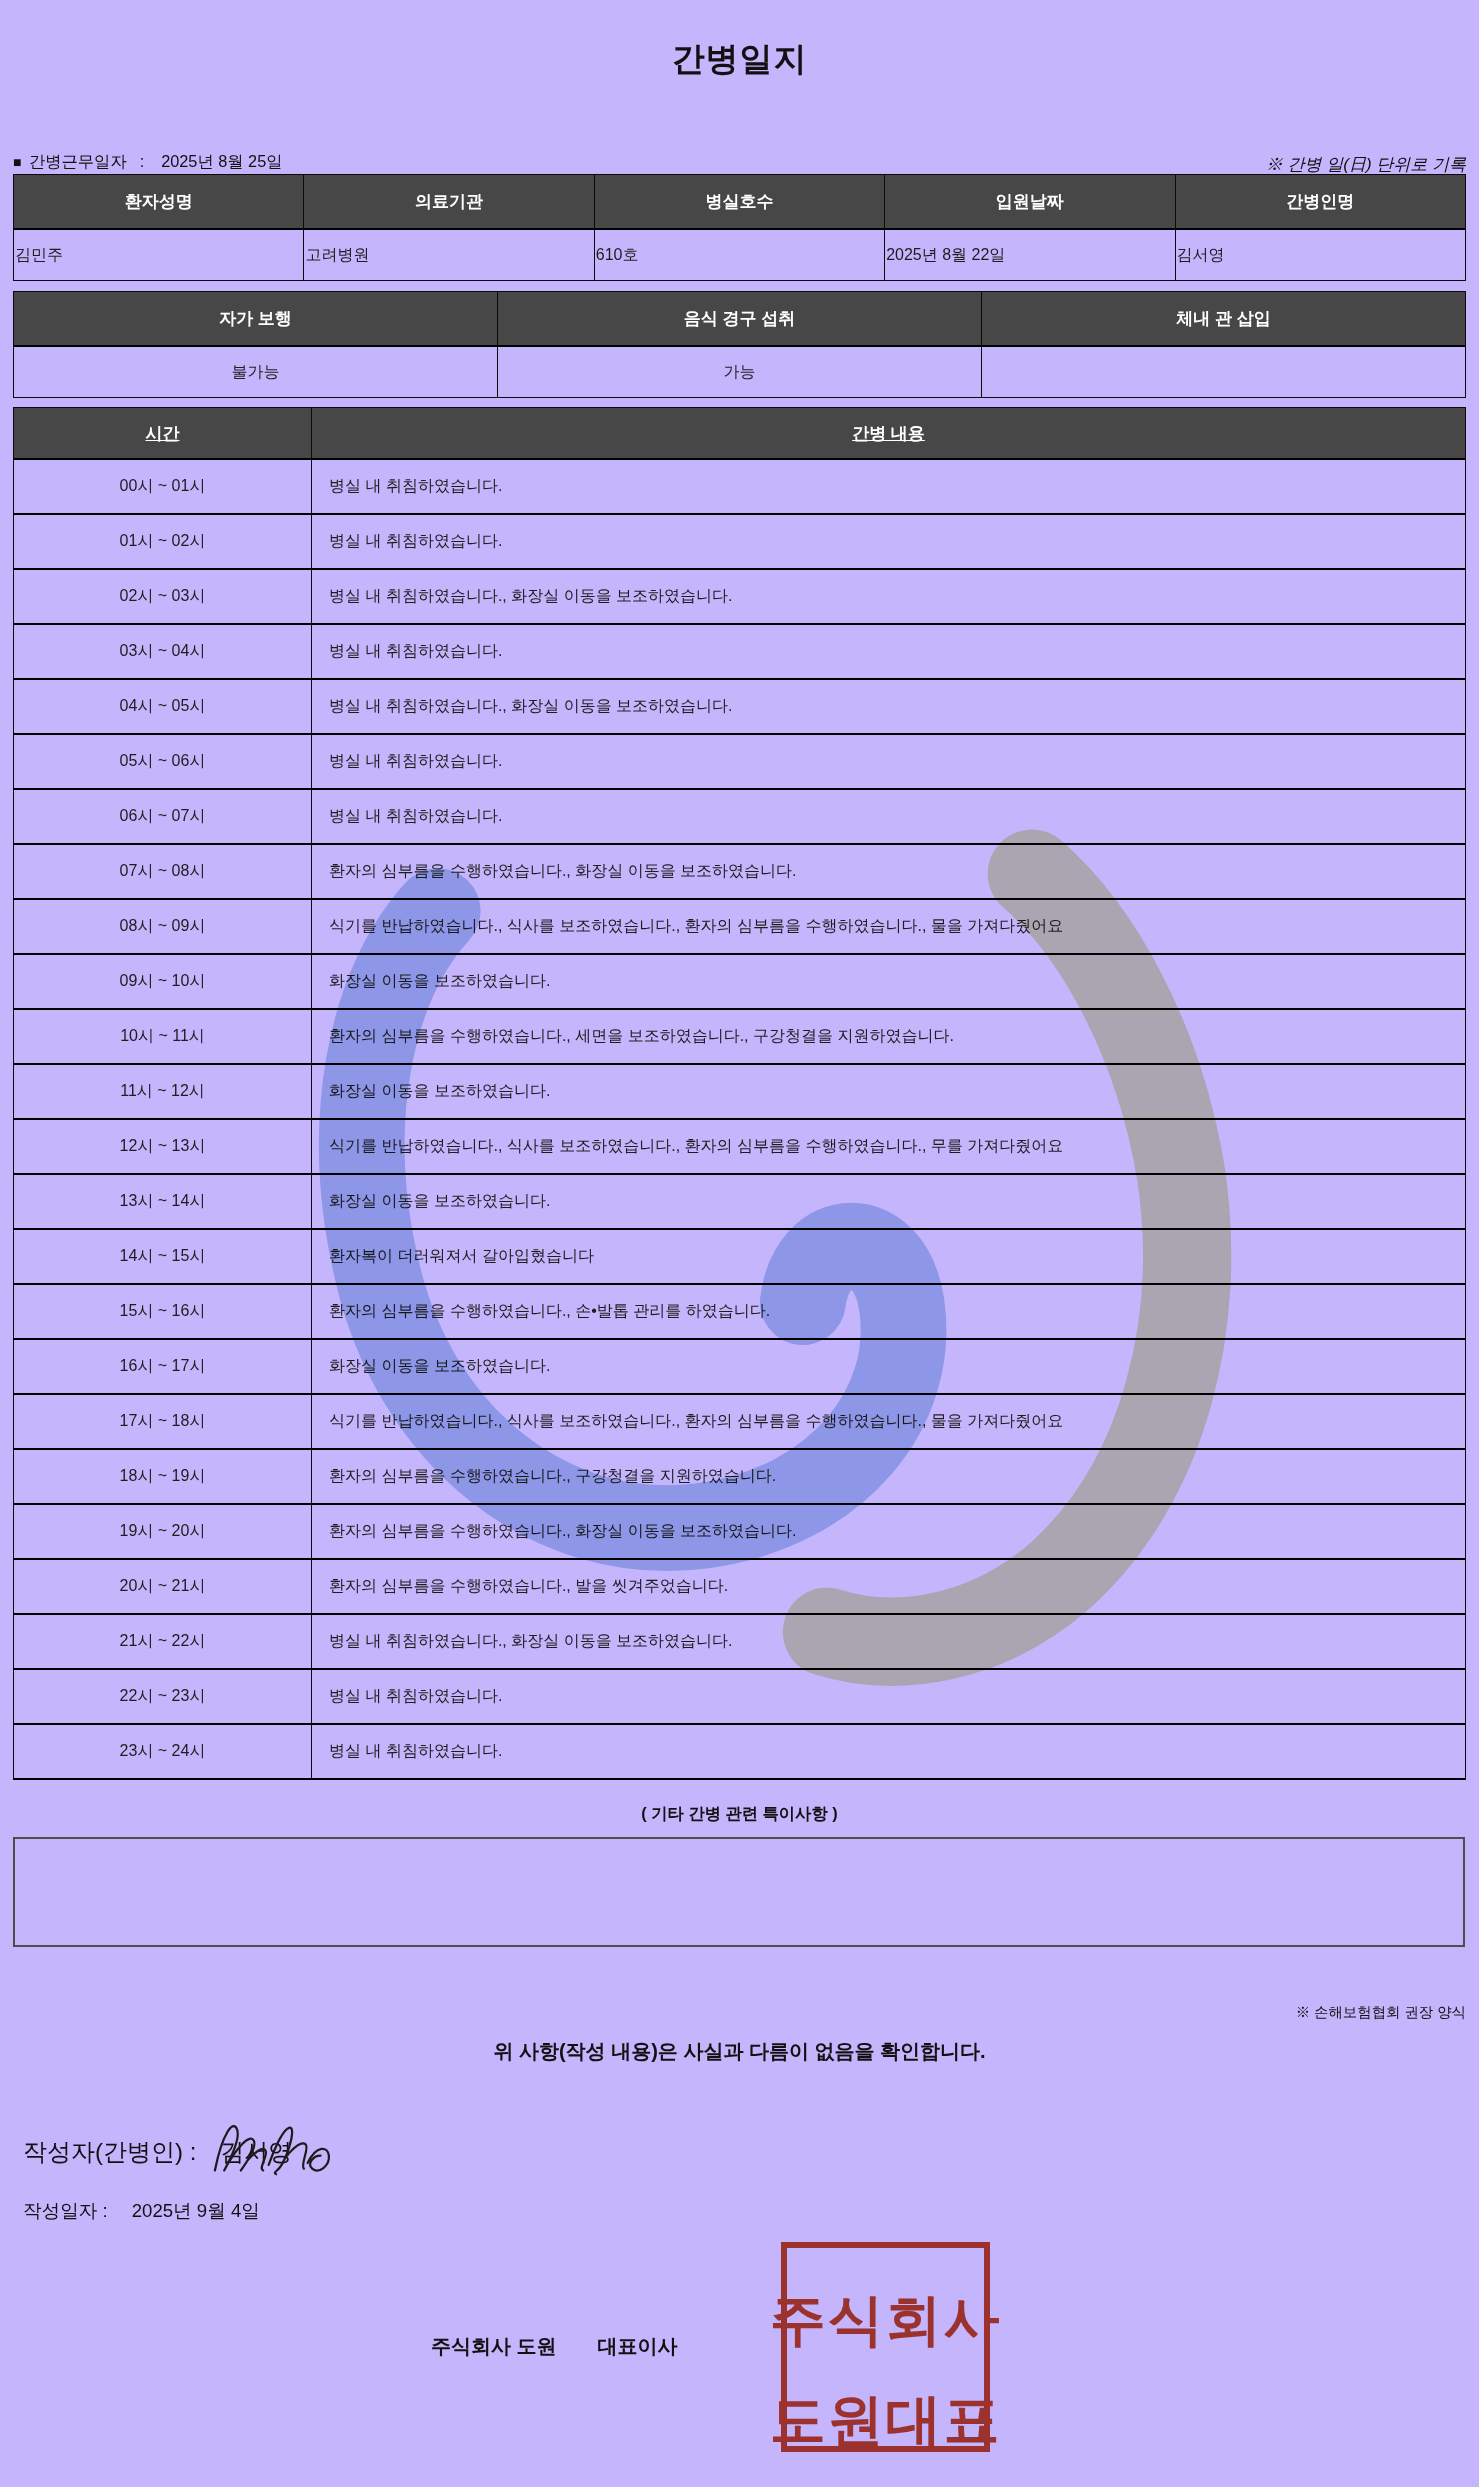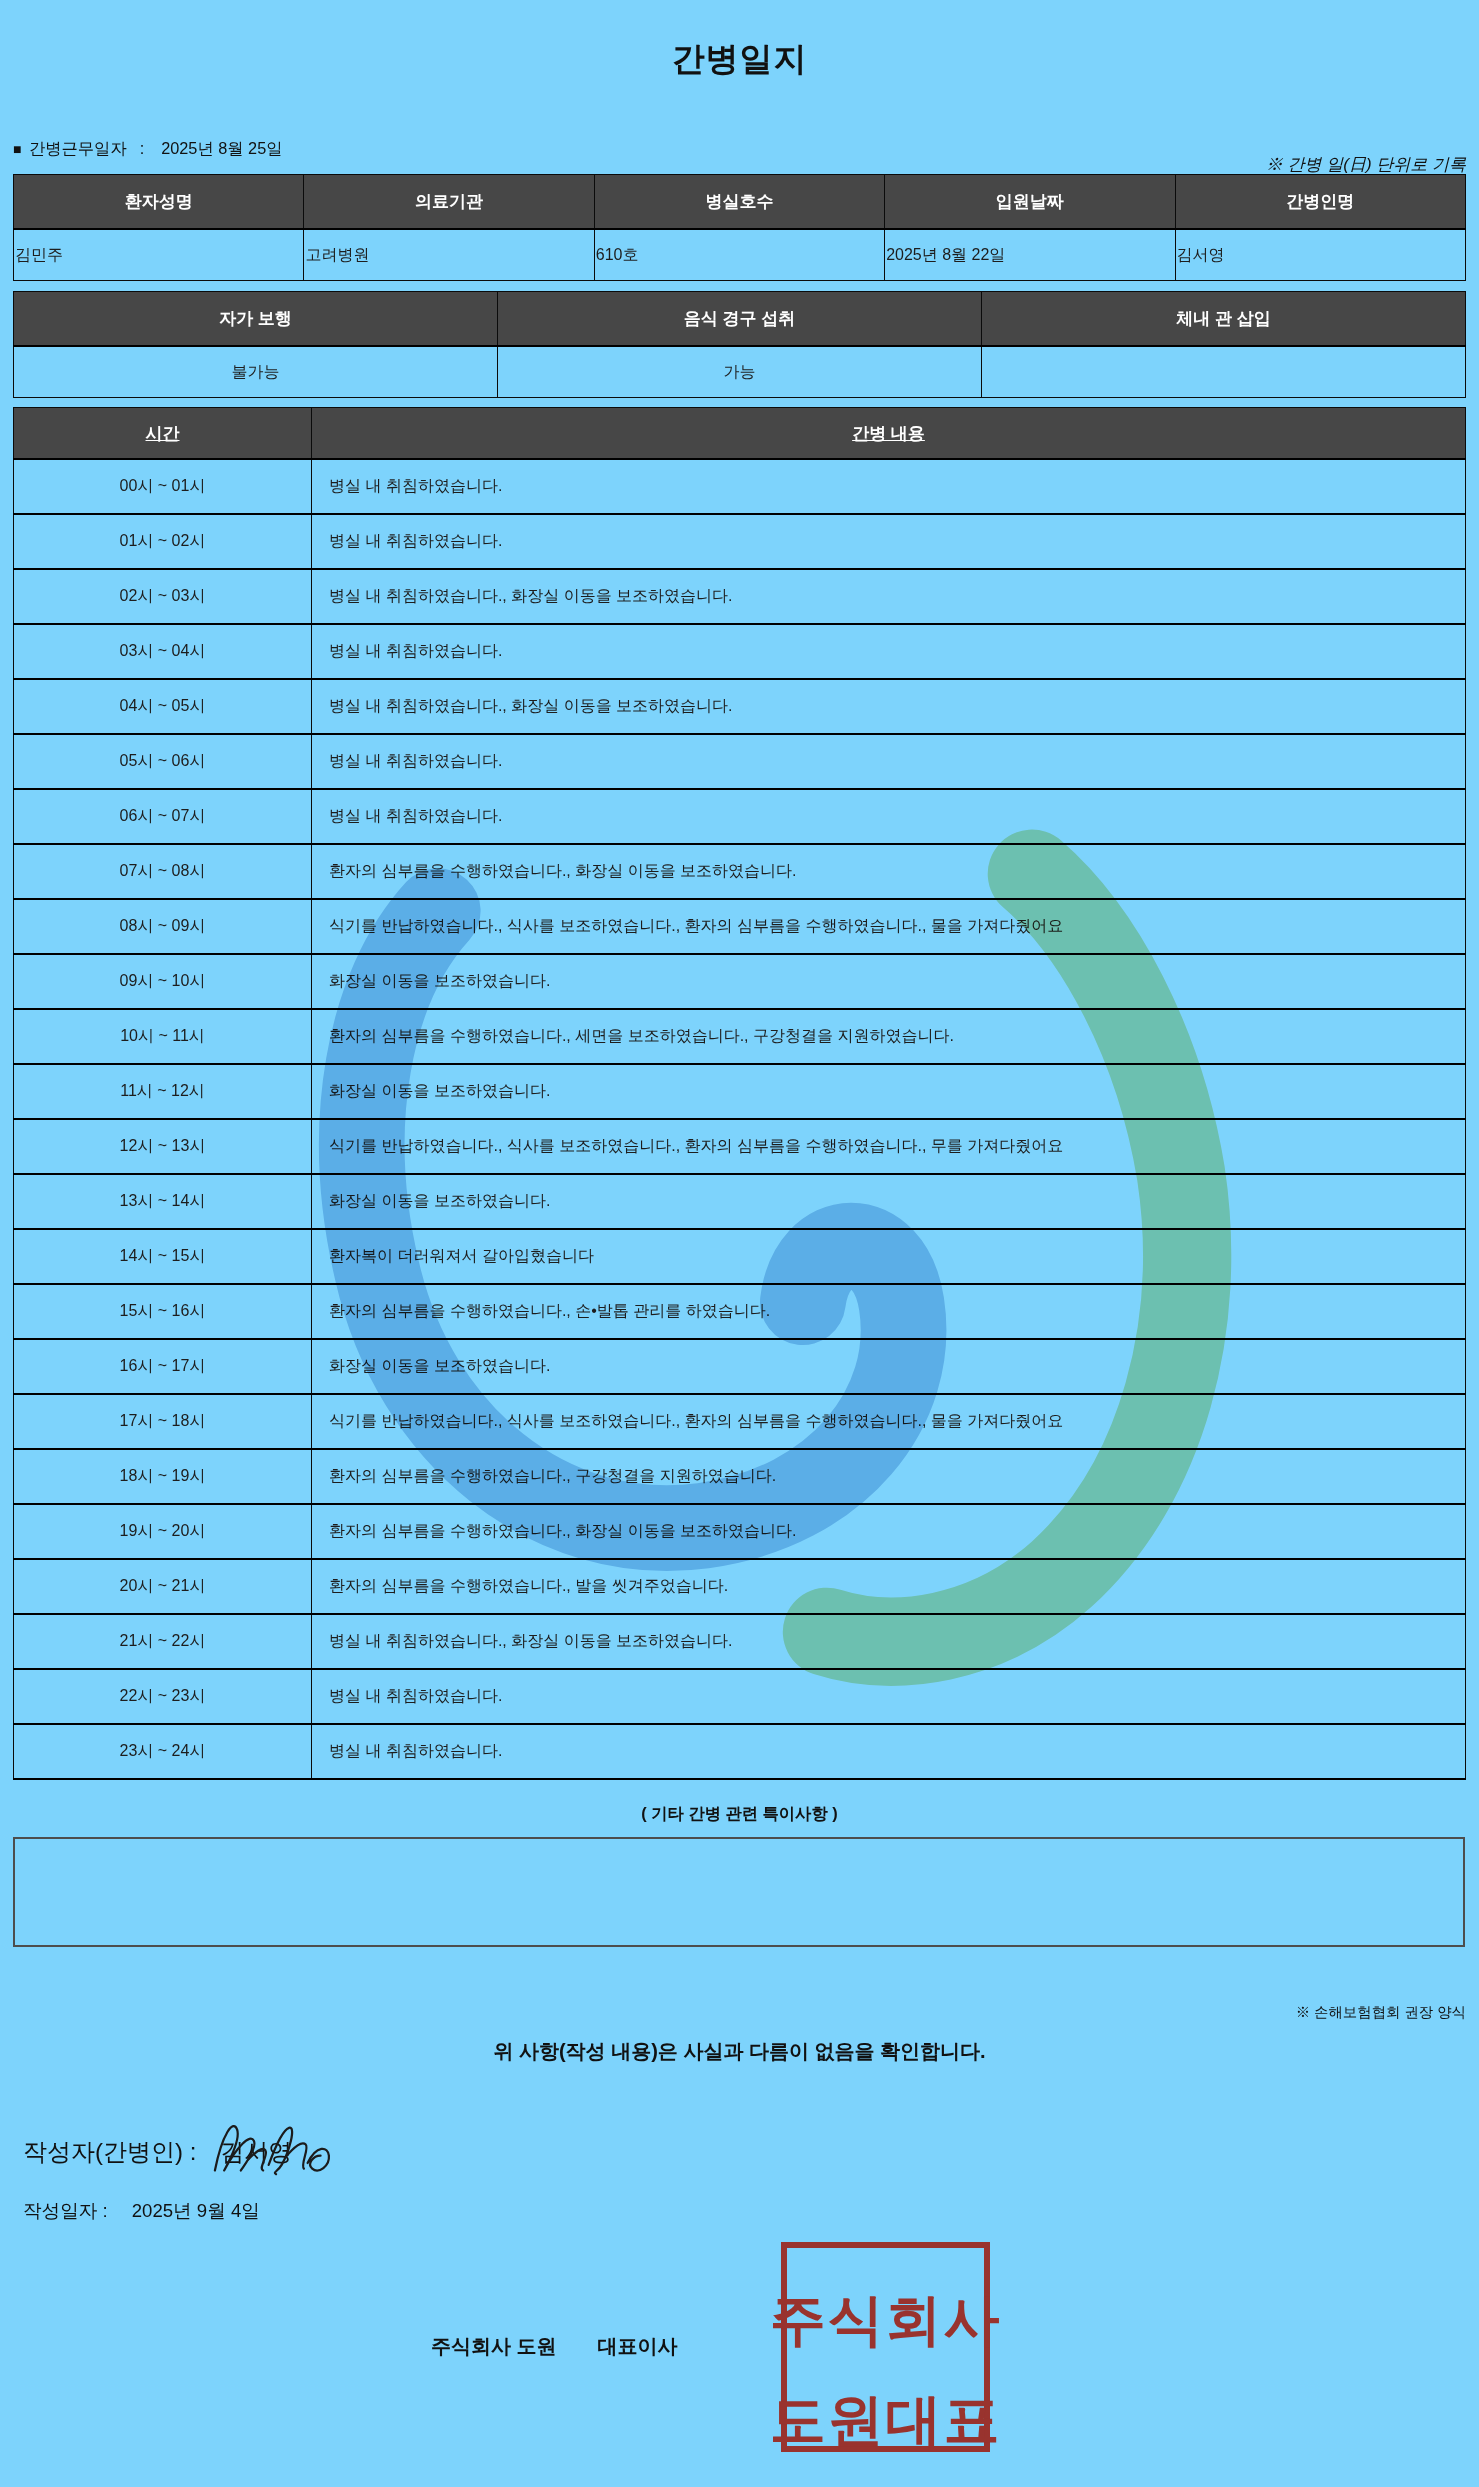--- a/index.html
+++ b/index.html
@@ -4,7 +4,7 @@
 <style>
   html,body{margin:0;padding:0;background:#fff;}
   .page{
-    position:relative;width:1479px;height:2487px;background:#7dd3fc;overflow:hidden;
+    position:relative;width:1479px;height:2487px;background:#c4b5fd;overflow:hidden;
     font-family:"Liberation Sans", sans-serif;color:#111;
   }
   .page-title{

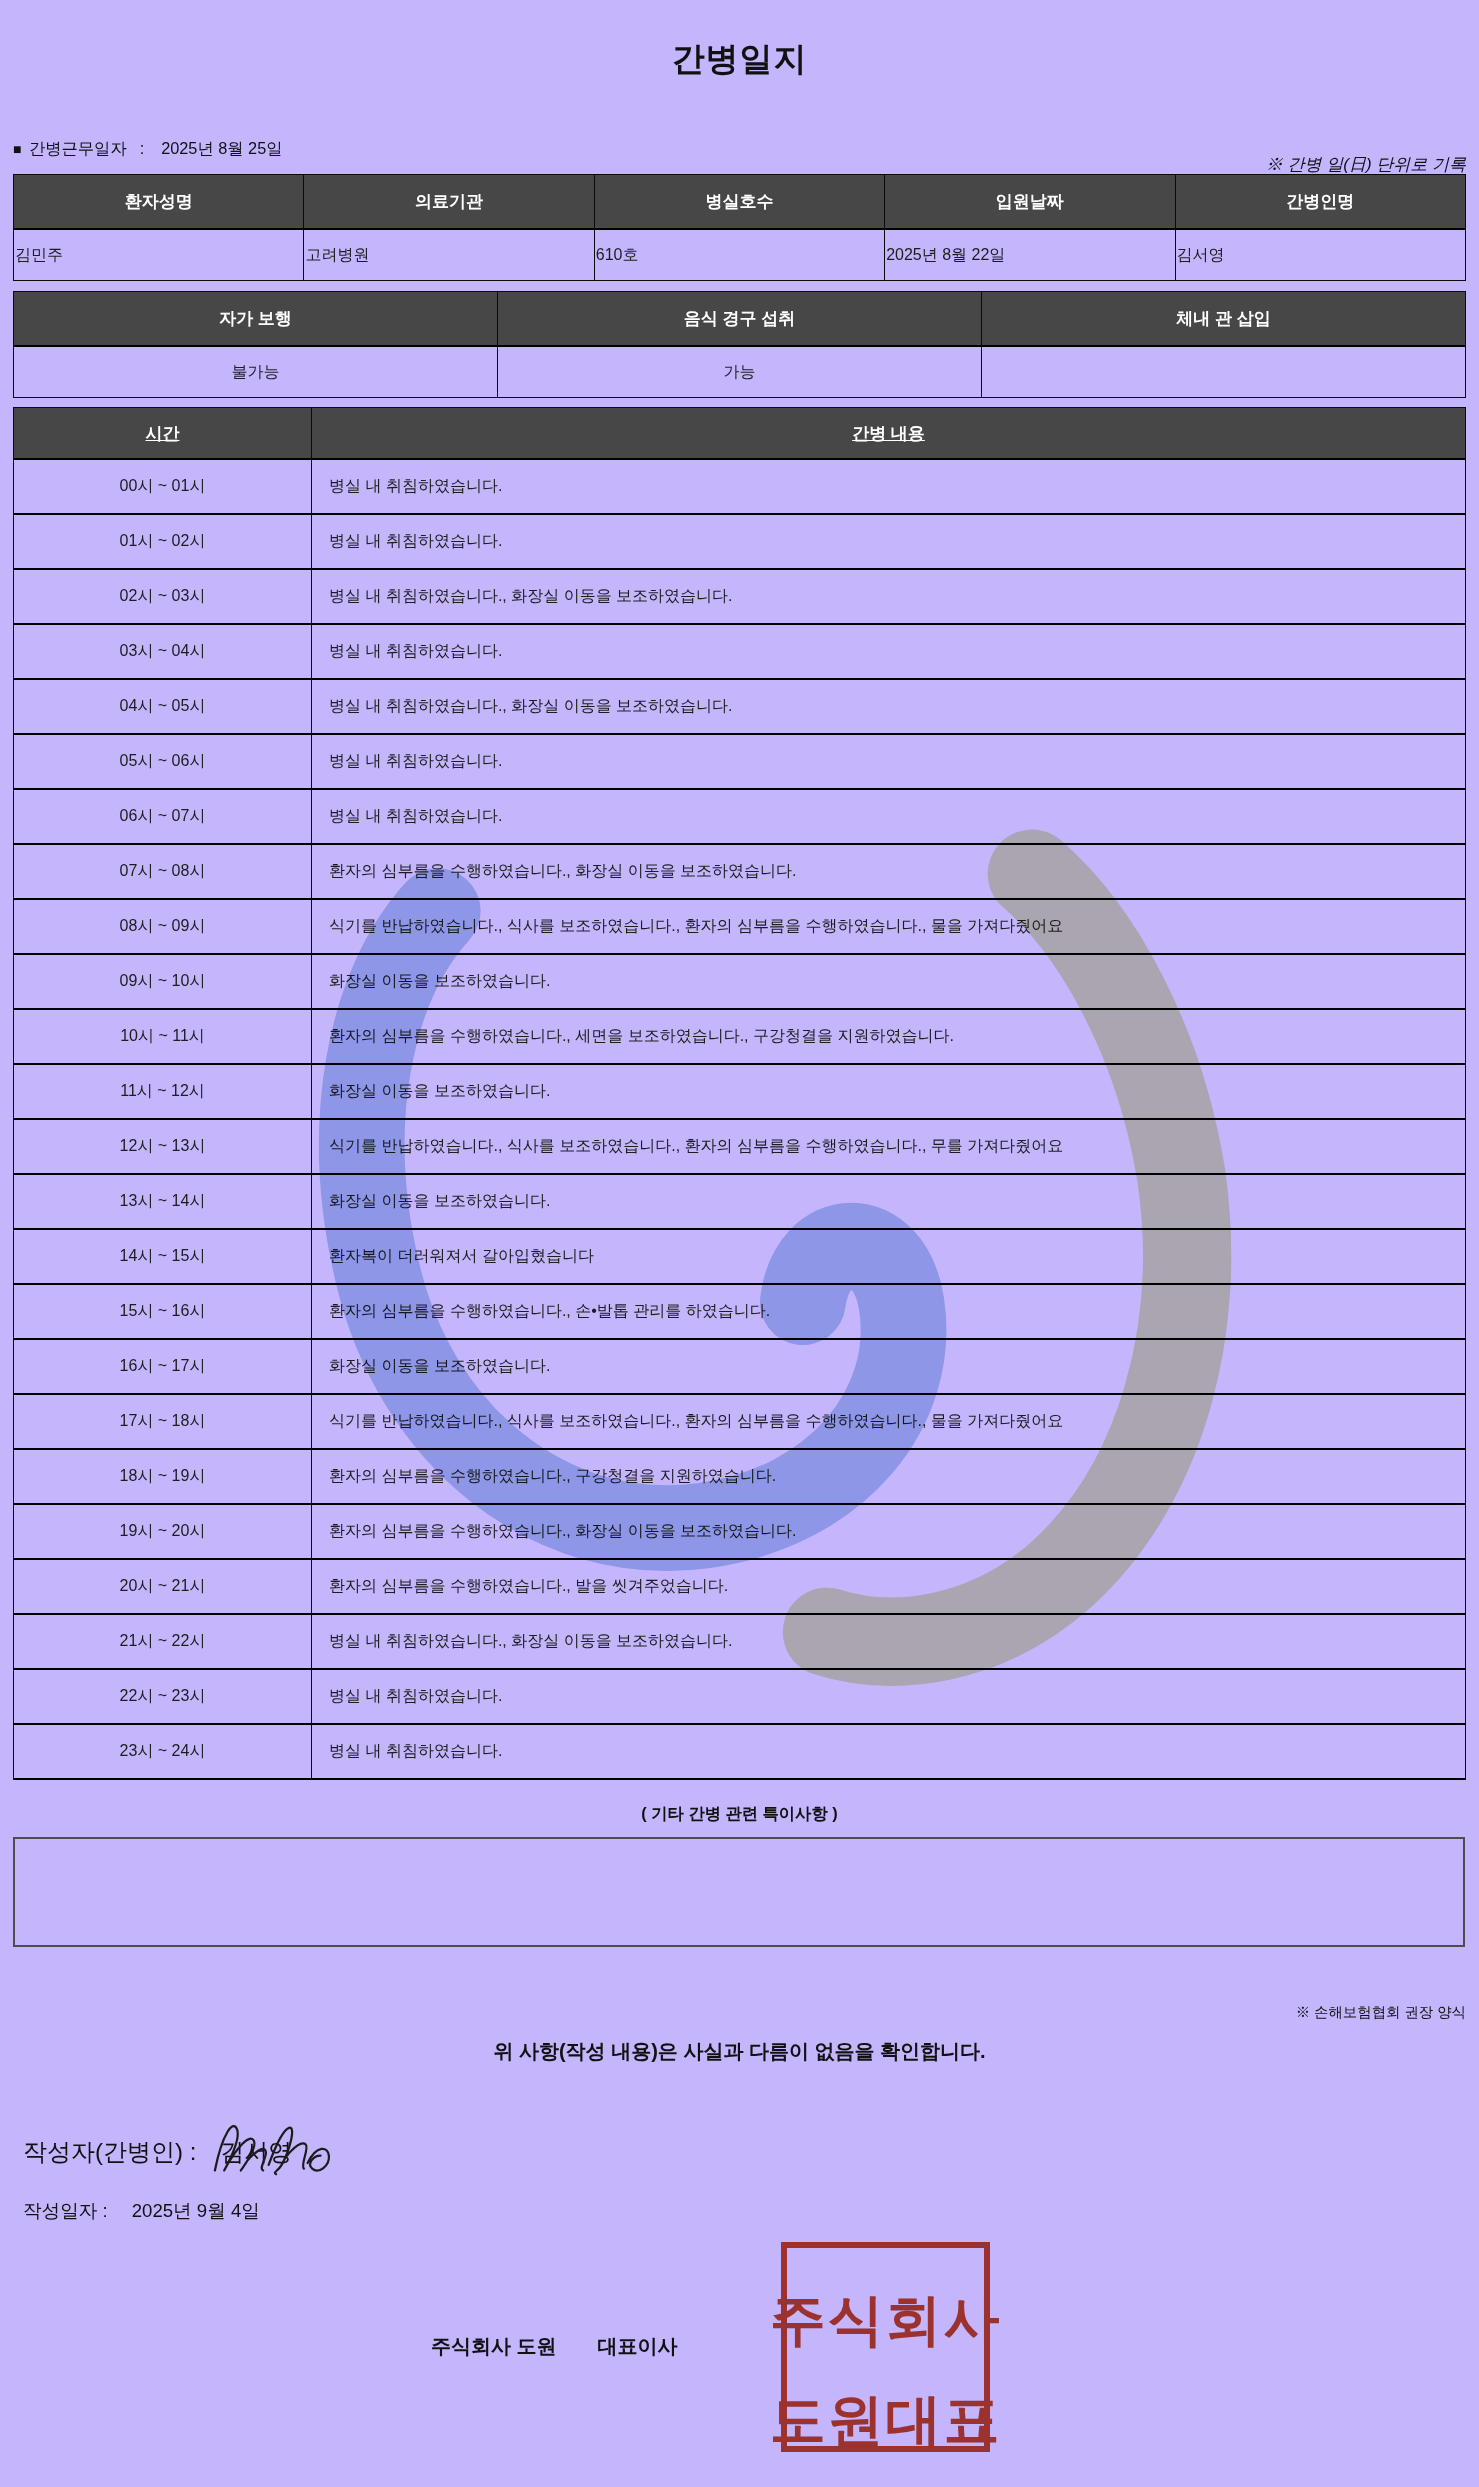--- a/index.html
+++ b/index.html
@@ -12,7 +12,7 @@
     font-size:33px;font-weight:700;letter-spacing:0.9px;margin:0;
   }
   .meta-row{position:absolute;top:134px;left:13px;right:13px;height:24px;font-size:16.3px;}
-  .meta-left{position:absolute;left:0;top:4px;}
+  .meta-left{position:absolute;left:0;top:17px;}
   .meta-left .bullet{font-size:14px;margin-right:7.5px;}
   .meta-left .colon{margin:0 17px 0 13px;}
   .meta-right{position:absolute;right:0;top:19px;font-size:17px;font-style:italic;}

